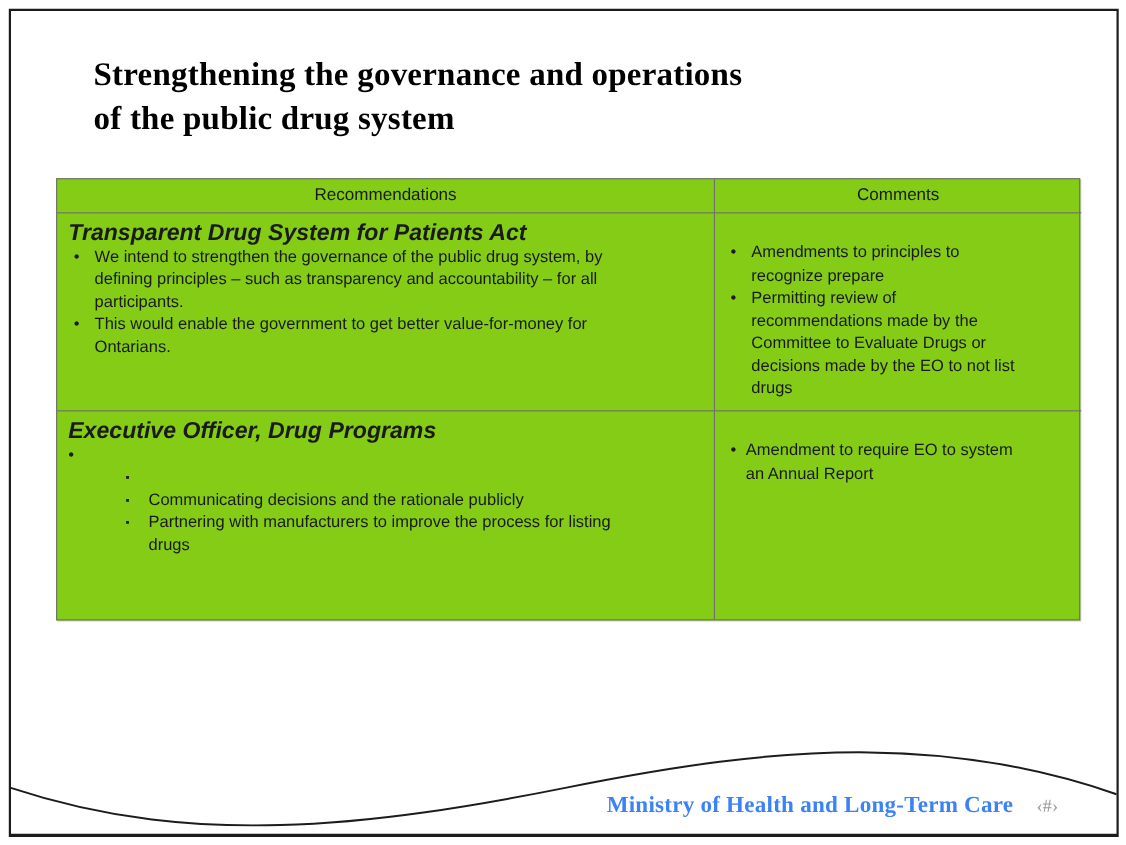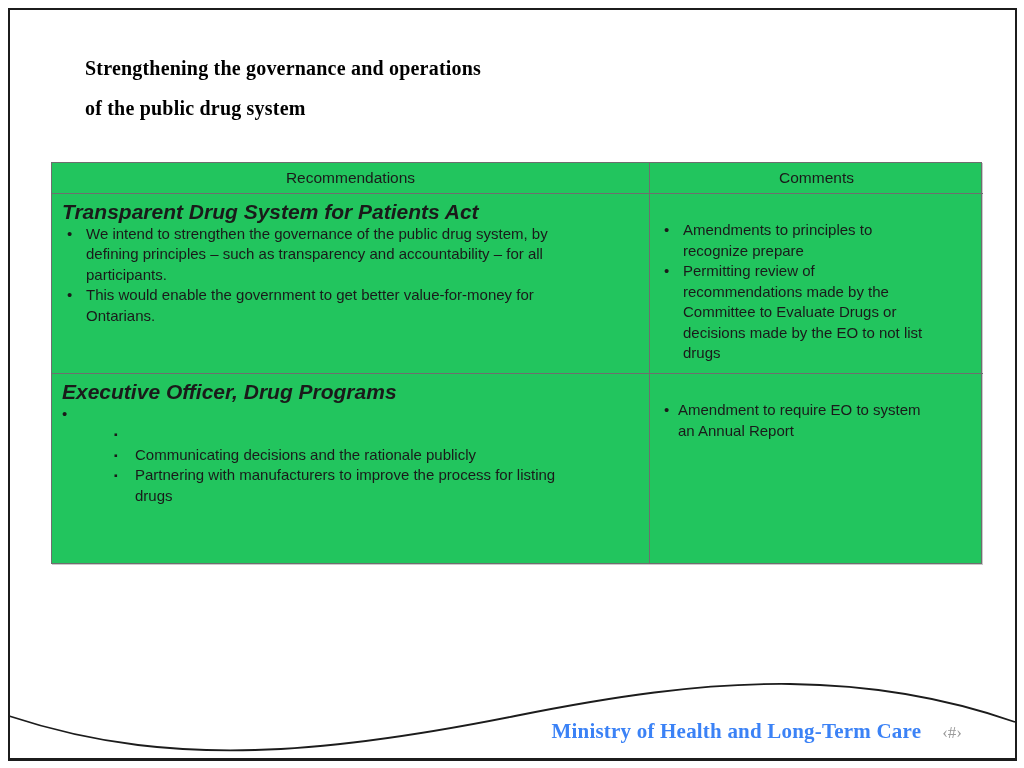--- a/index.html
+++ b/index.html
@@ -25,7 +25,7 @@
     width: 800px;
     font-family: "Liberation Serif", serif;
     font-weight: bold;
-    font-size: 20px;
+    font-size: 30px;
     line-height: 40px;
     letter-spacing: 0.2px;
     color: #000000;

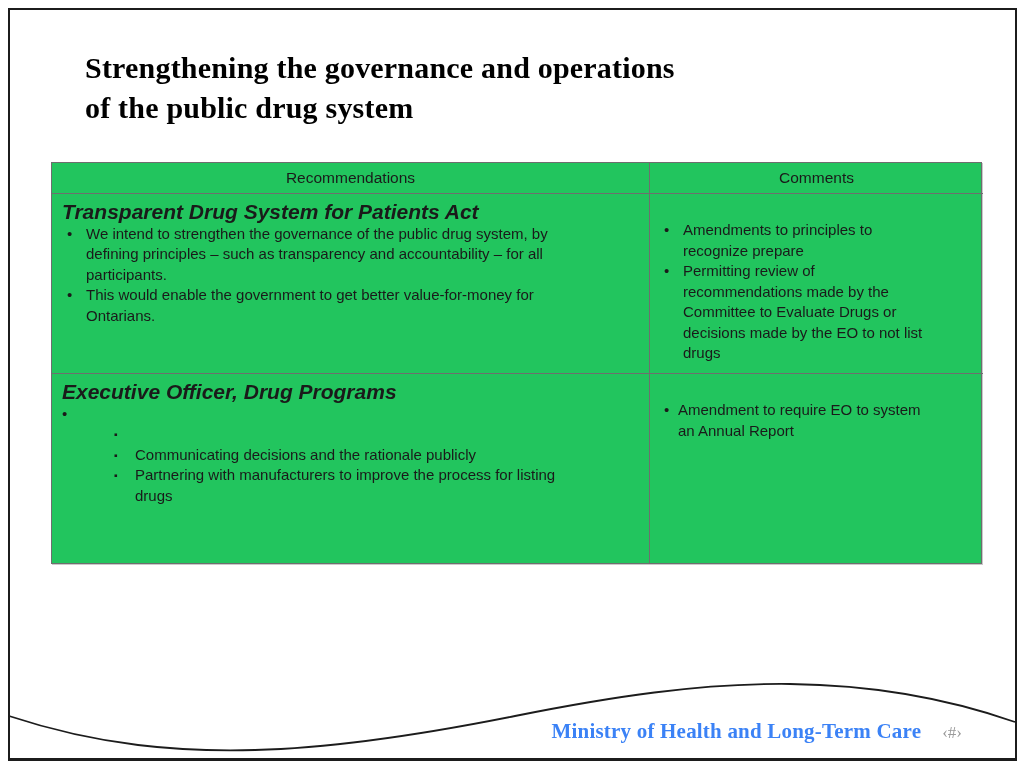--- a/index.html
+++ b/index.html
@@ -40,7 +40,7 @@
     border: 1px solid #6e6e6e;
     box-sizing: border-box;
     box-shadow: 1px 1px 0 #c9c9c9;
-    background: #22c55e;
+    background: #84cc16;
   }
   .th {
     display: flex;

